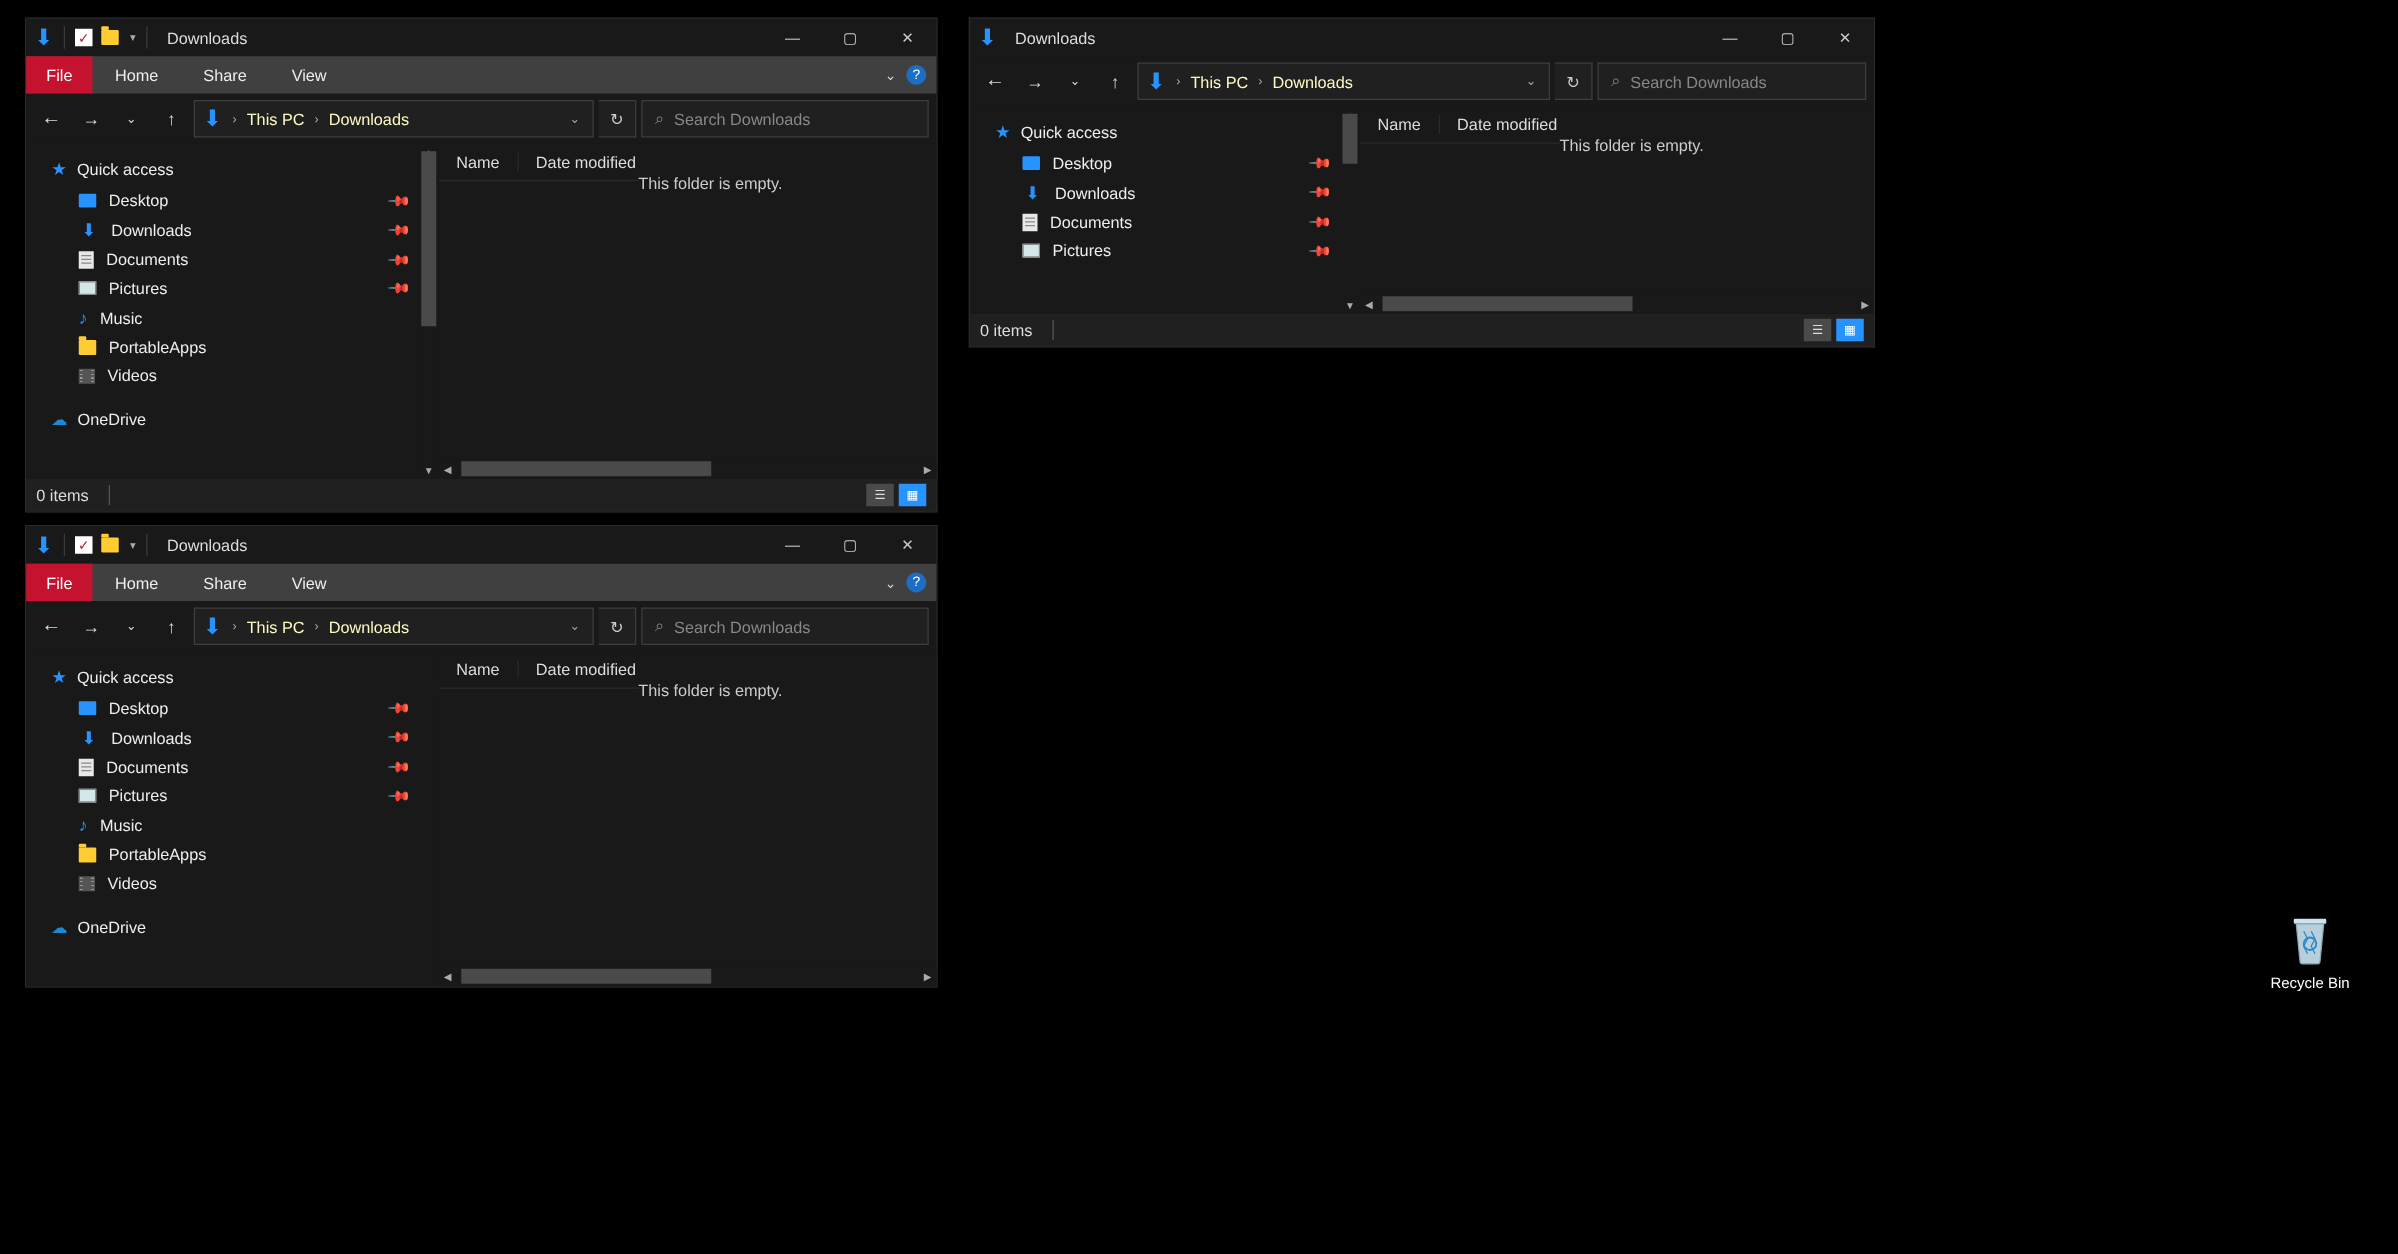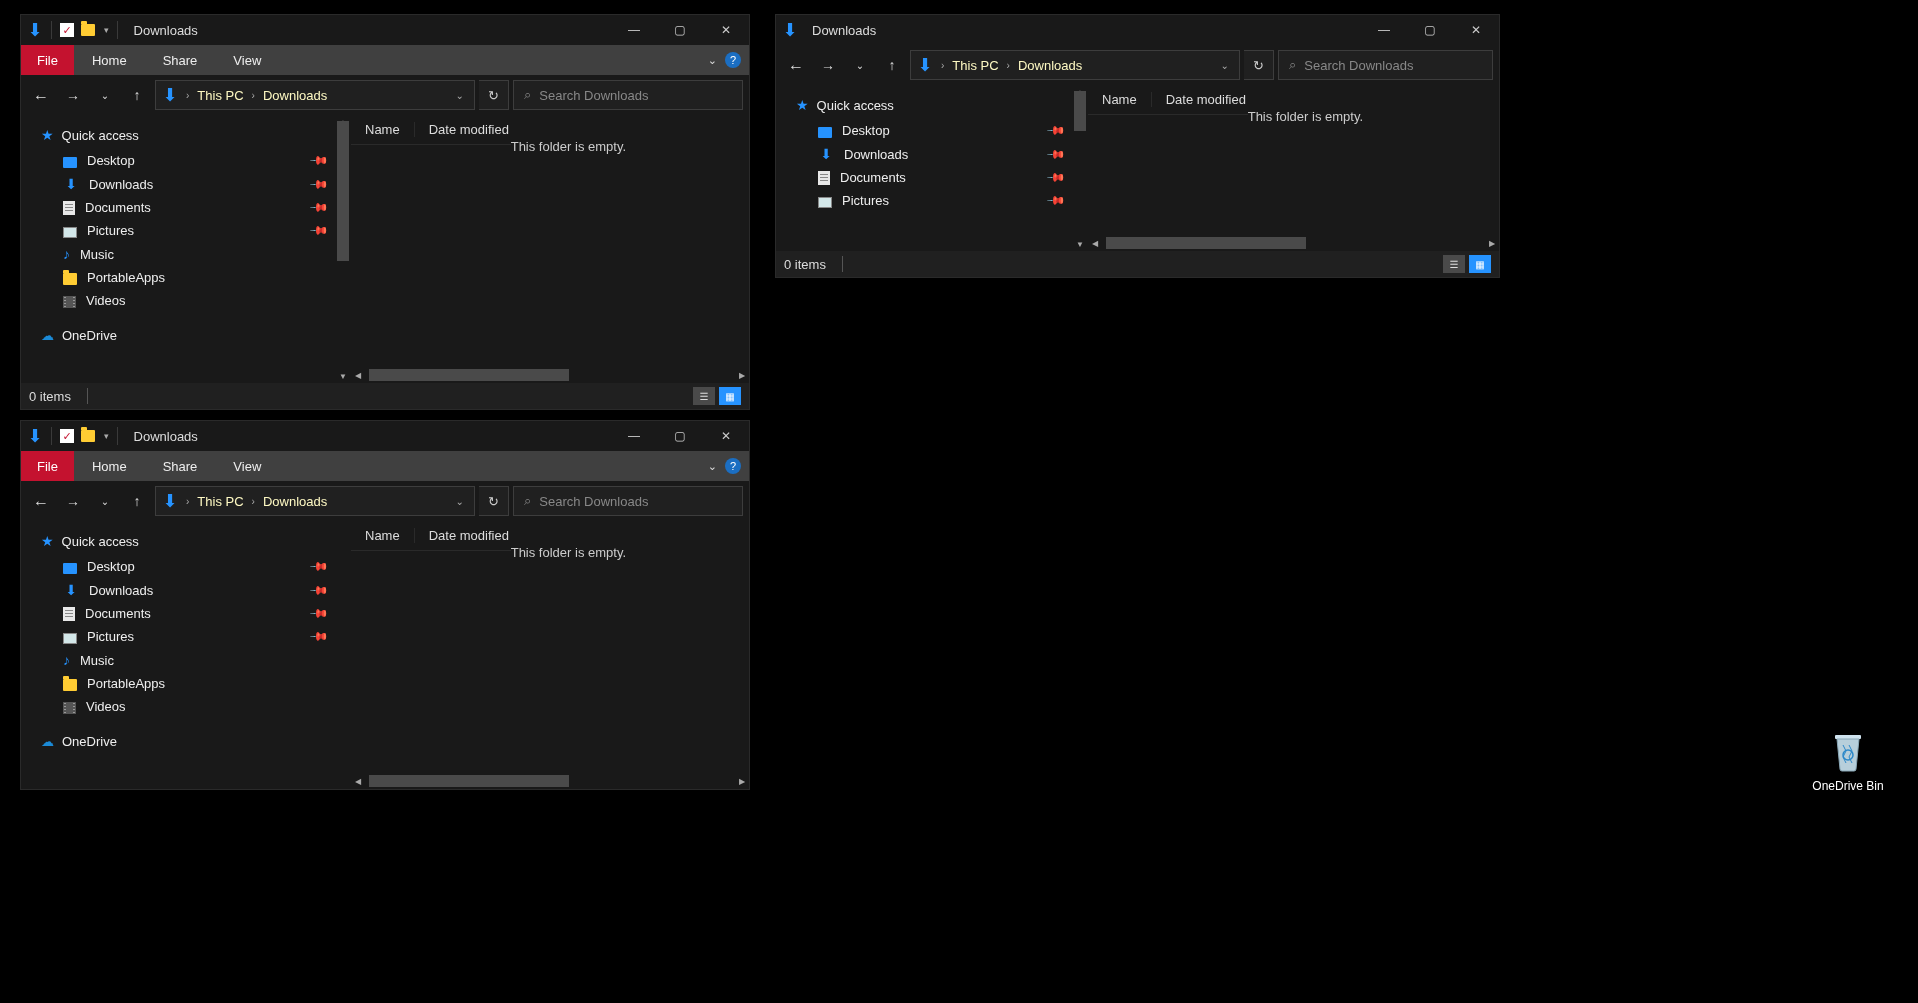--- a/index.html
+++ b/index.html
@@ -62,7 +62,7 @@
   .navpane { width:330px; background:#191919; position:relative; padding:8px 0 8px 20px;}
   .navpane.small{width:312px;}
   .navpane .group-label{ display:flex;align-items:center;gap:8px;padding:4px 0 6px 0;color:#eee;}
-  .navpane .entry{ display:flex;align-items:flex-end;gap:10px;padding:4px 0 4px 22px;color:#eee; position:relative;}
+  .navpane .entry{ display:flex;align-items:center;gap:10px;padding:4px 0 4px 22px;color:#eee; position:relative;}
   .navpane .entry .pin{ position:absolute; right:24px; color:#999; font-size:12px; transform:rotate(45deg);}
   .navpane .vscroll{position:absolute; right:0; top:0; bottom:0; width:16px; background:#191919;}
   .navpane .vscroll .thumb{position:absolute; left:2px; right:2px; top:6px; height:140px; background:#4a4a4a;}

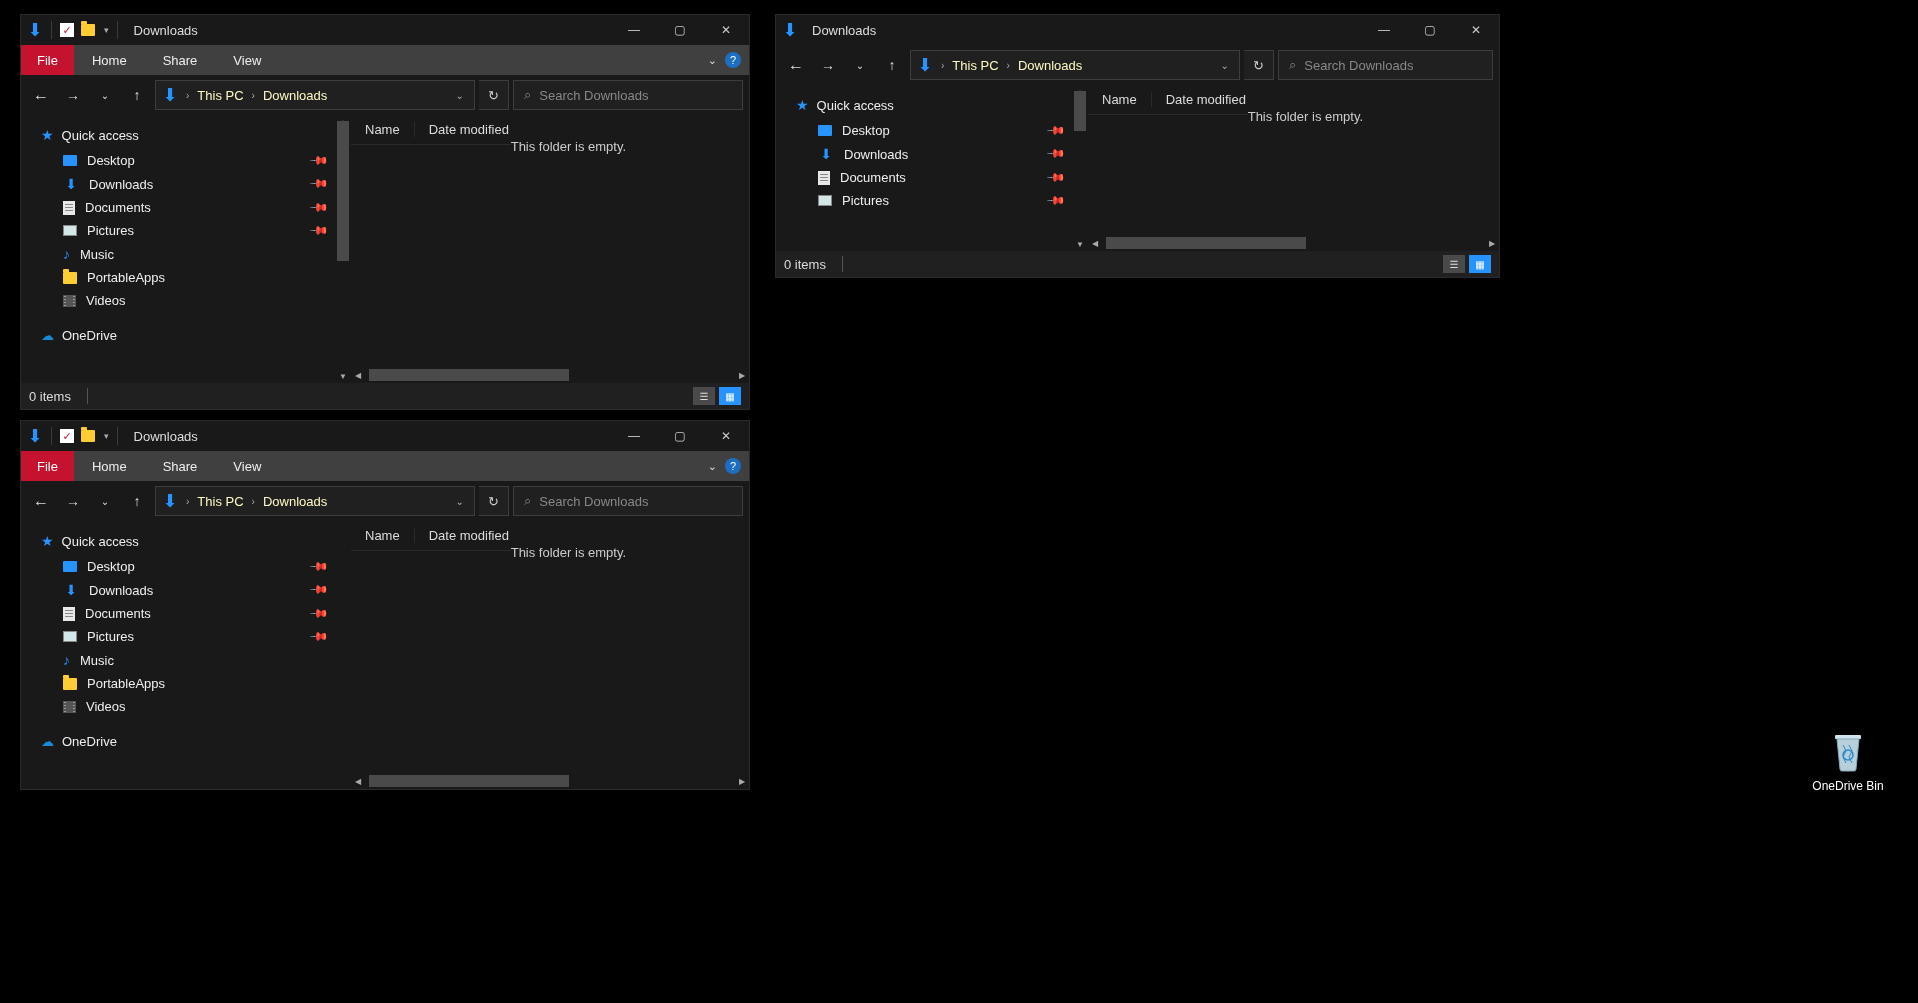--- a/index.html
+++ b/index.html
@@ -433,7 +433,7 @@
       <circle cx="21" cy="26" r="5" fill="none" stroke="#2b88c9" stroke-width="1.5"></circle>
     </svg>
   </div>
-  <div class="label">OneDrive Bin</div>
+  <div class="label">Recycle Bin</div>
 </div>
 
 </body></html>

